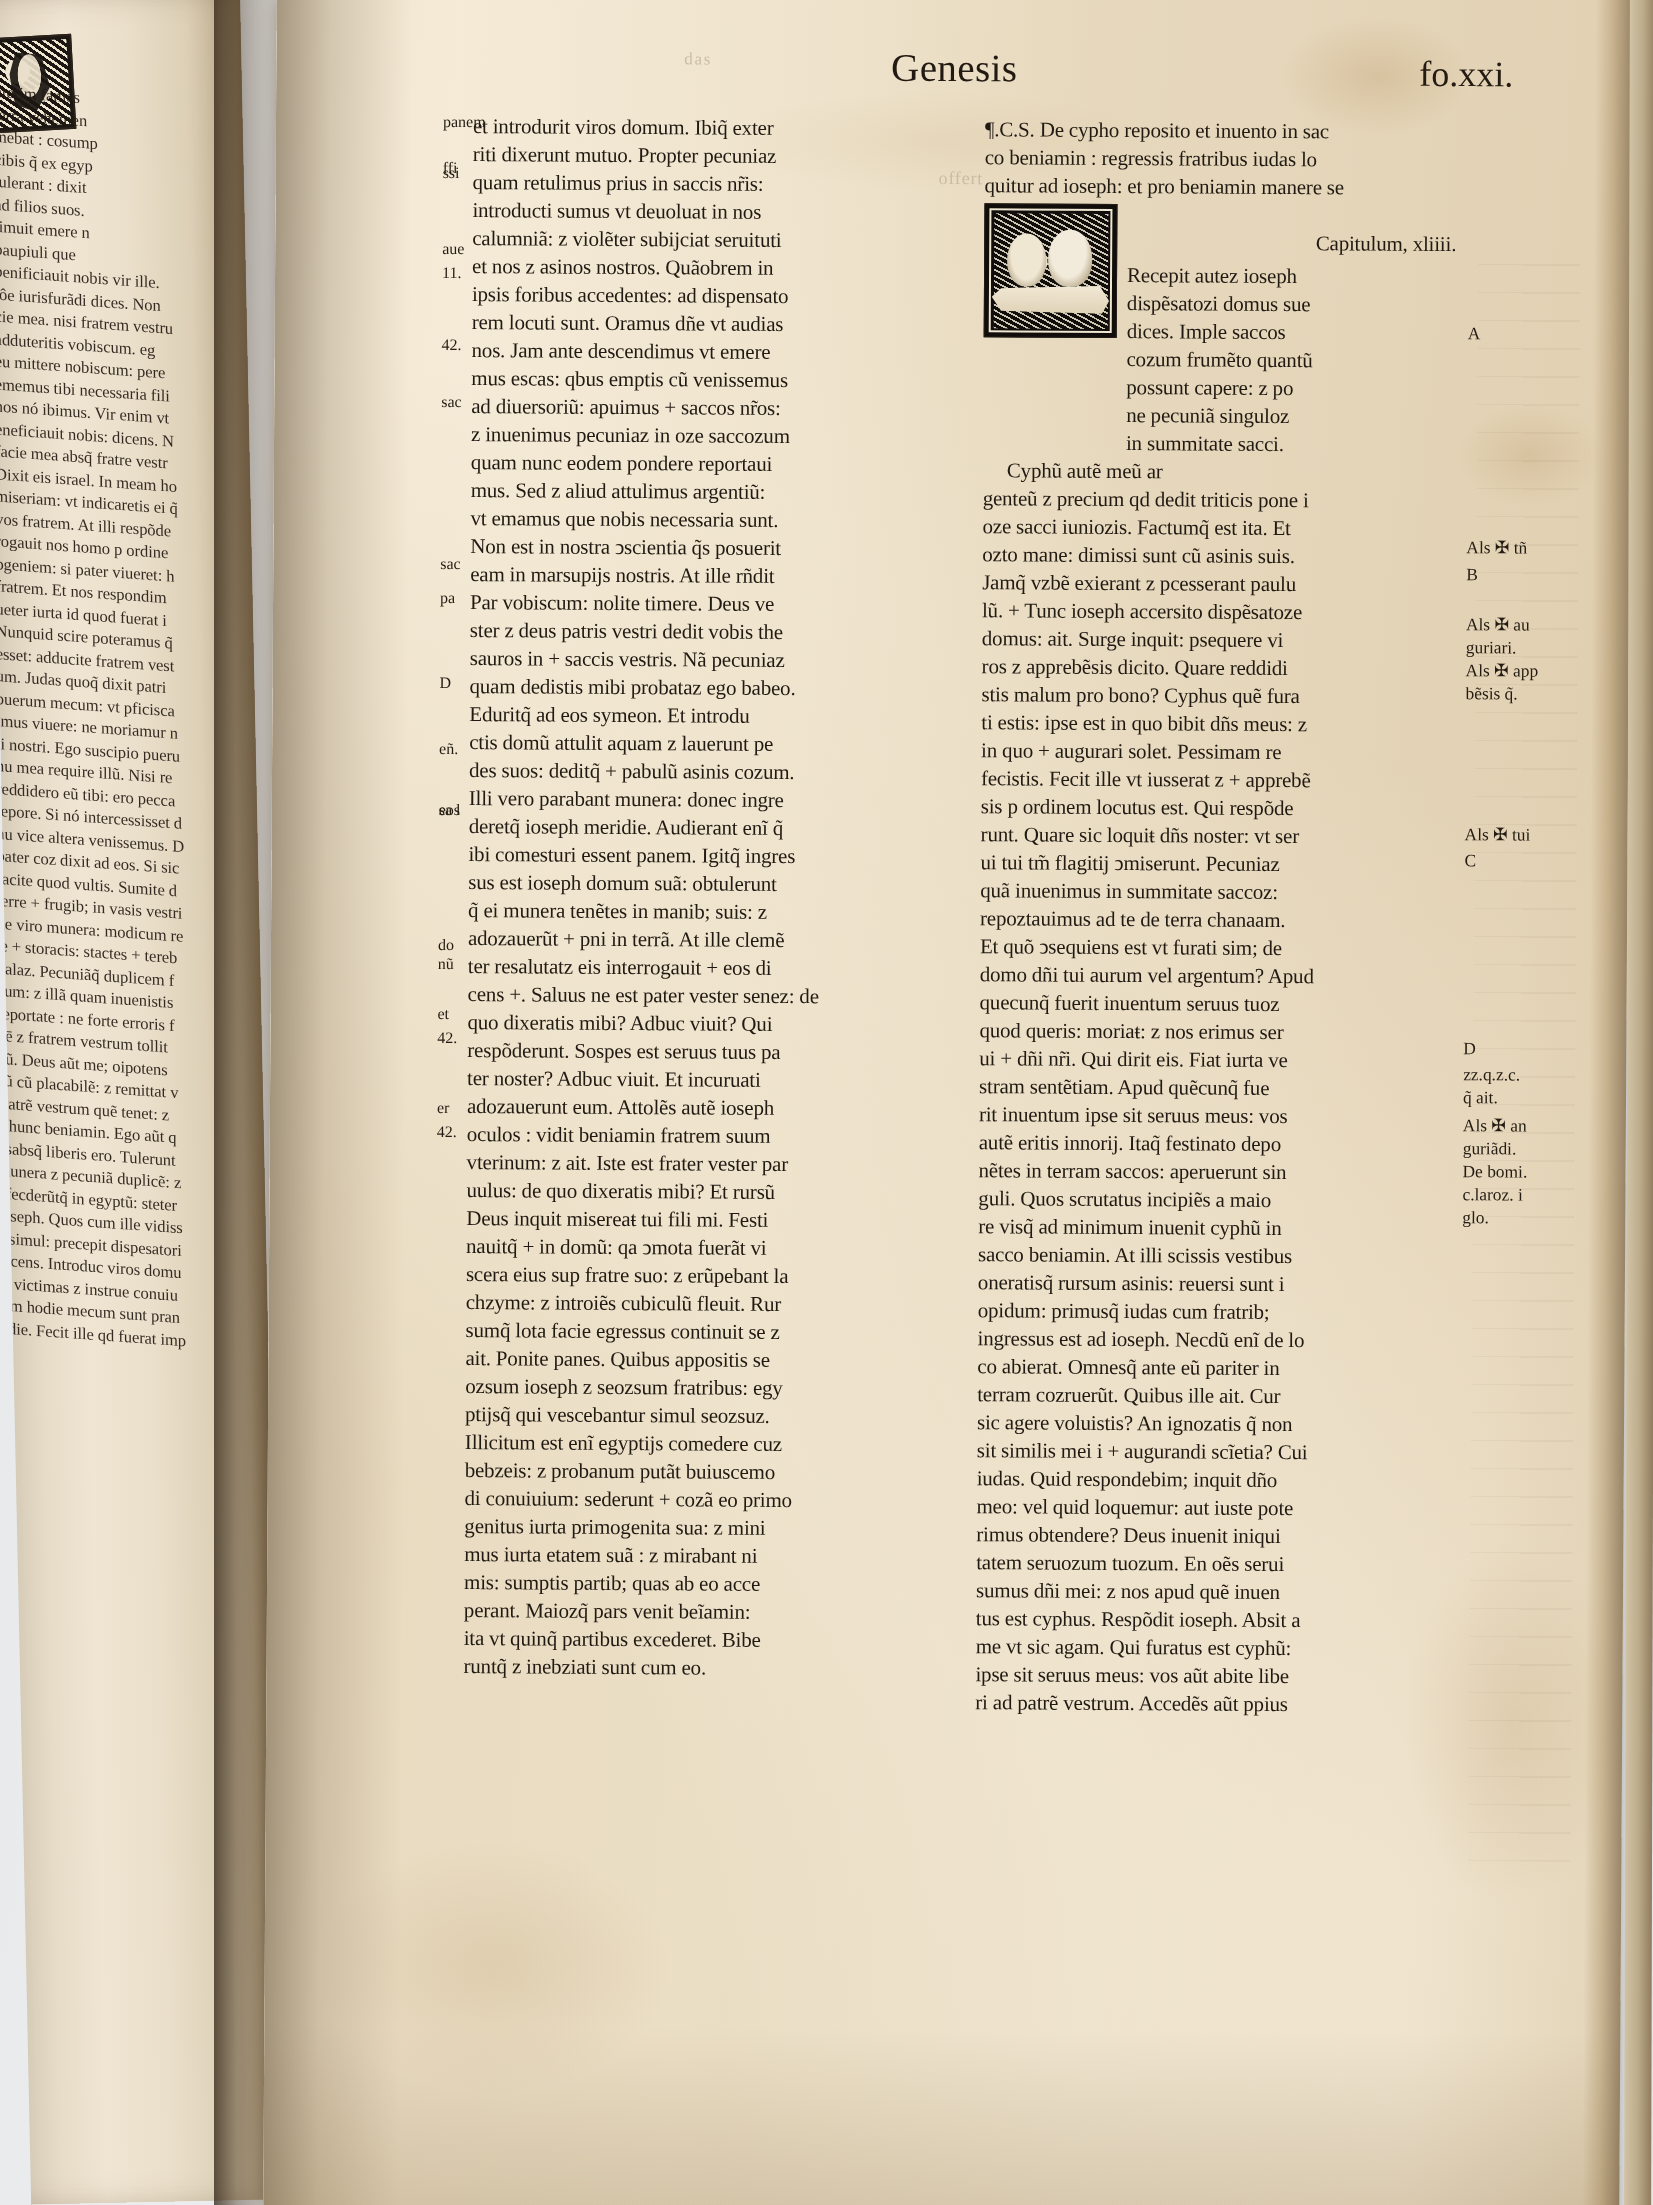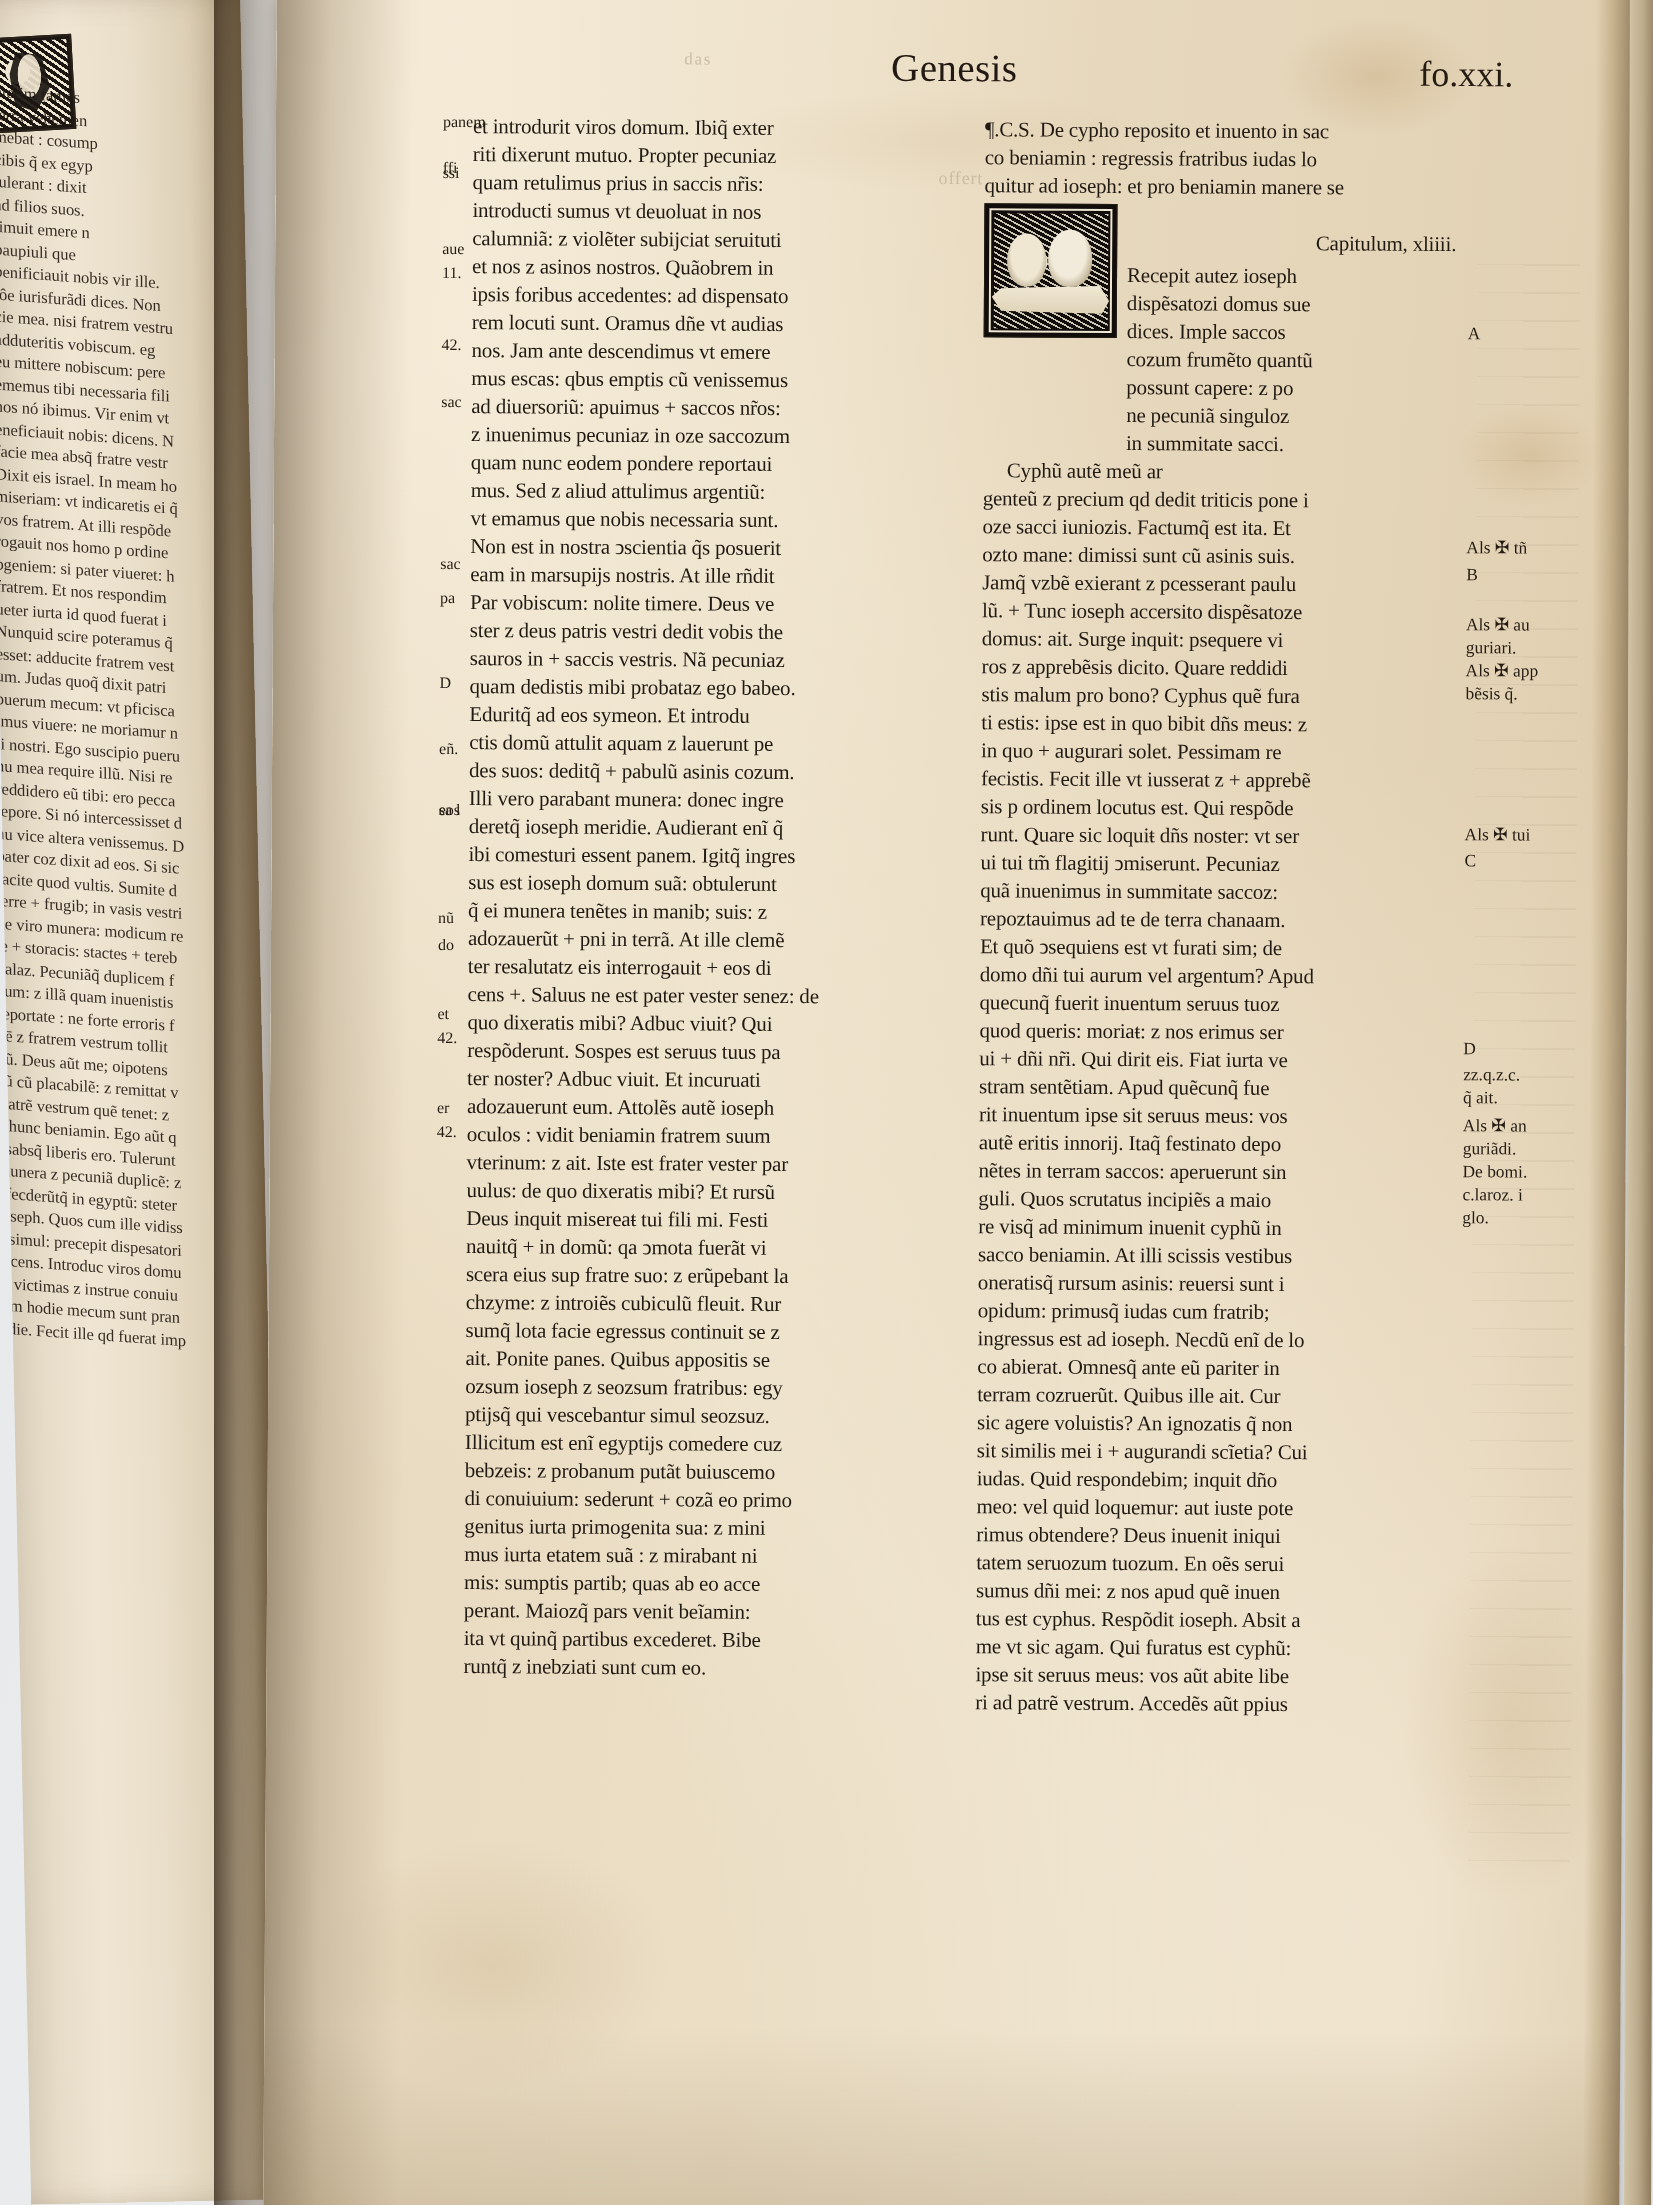--- a/index.html
+++ b/index.html
@@ -500,7 +500,7 @@
         <div class="mnote" style="top: 627px;">eñ.</div>
         <div class="mnote" style="top: 688px;">eos</div>
         <div class="mnote" style="top: 688px;">sa l</div>
-        <div class="mnote" style="top: 796px;">nũ</div>
+        <div class="mnote" style="top: 842px;">nũ</div>
         <div class="mnote" style="top: 823px;">do</div>
         <div class="mnote" style="top: 892px;">et</div>
         <div class="mnote" style="top: 916px;">42.</div>

